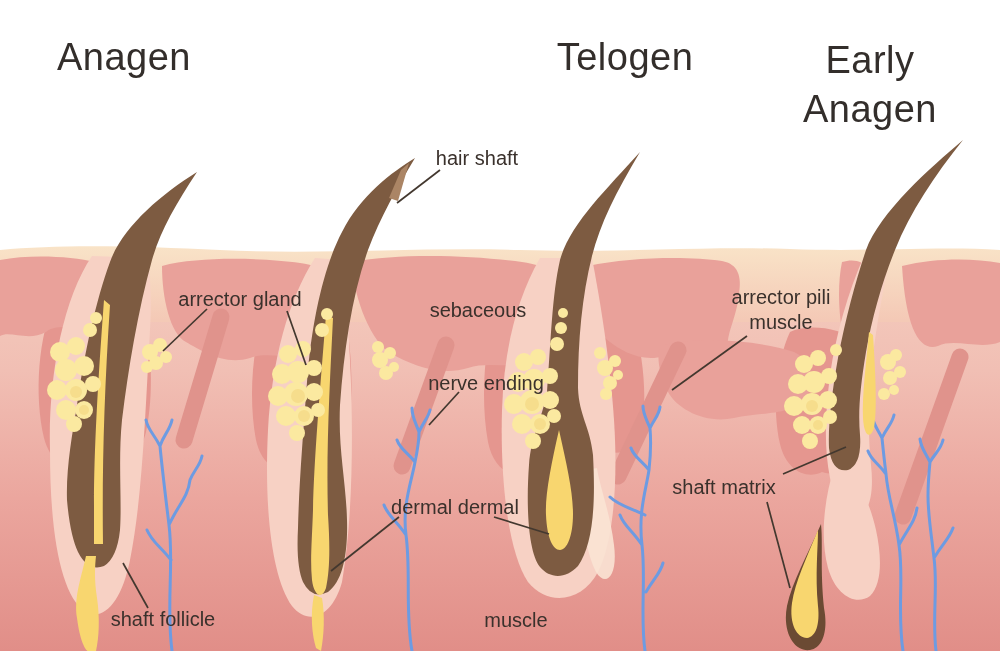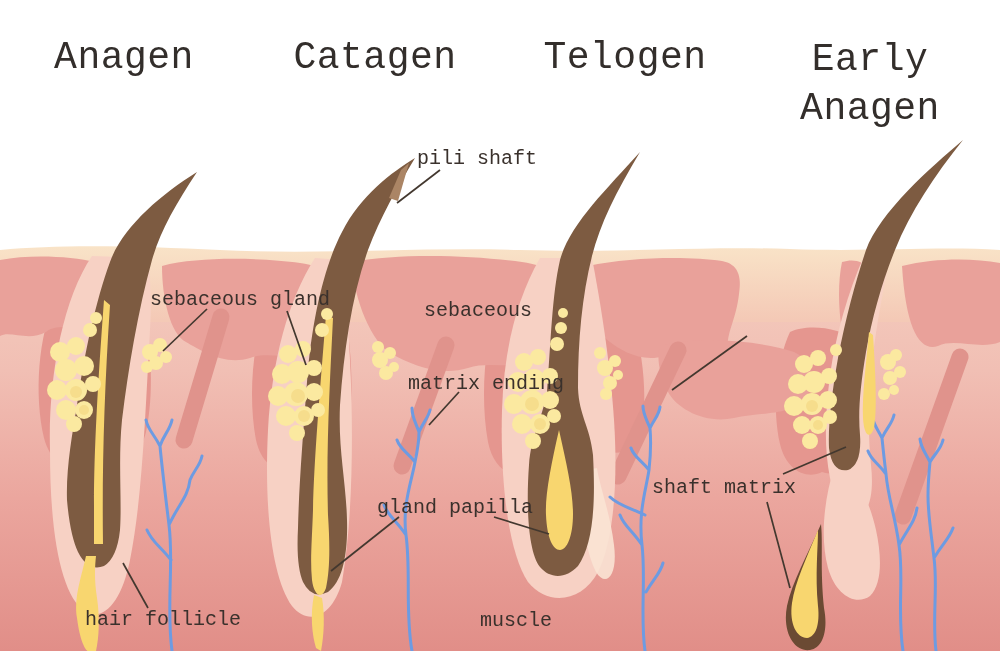--- a/index.html
+++ b/index.html
@@ -4,7 +4,7 @@
 <style>
   html,body{margin:0;padding:0;background:#fff;}
   .stage{position:relative;width:1000px;height:651px;background:var(--background,#fff);
-         font-family:Liberation Mono, monospace;overflow:hidden;}
+         font-family:Liberation Sans, sans-serif;overflow:hidden;}
   .stage svg{position:absolute;left:0;top:0;}
   .title{position:absolute;transform:translateX(-50%);font-size:38px;color:var(--text,#332e2b);
          white-space:nowrap;letter-spacing:.5px;}

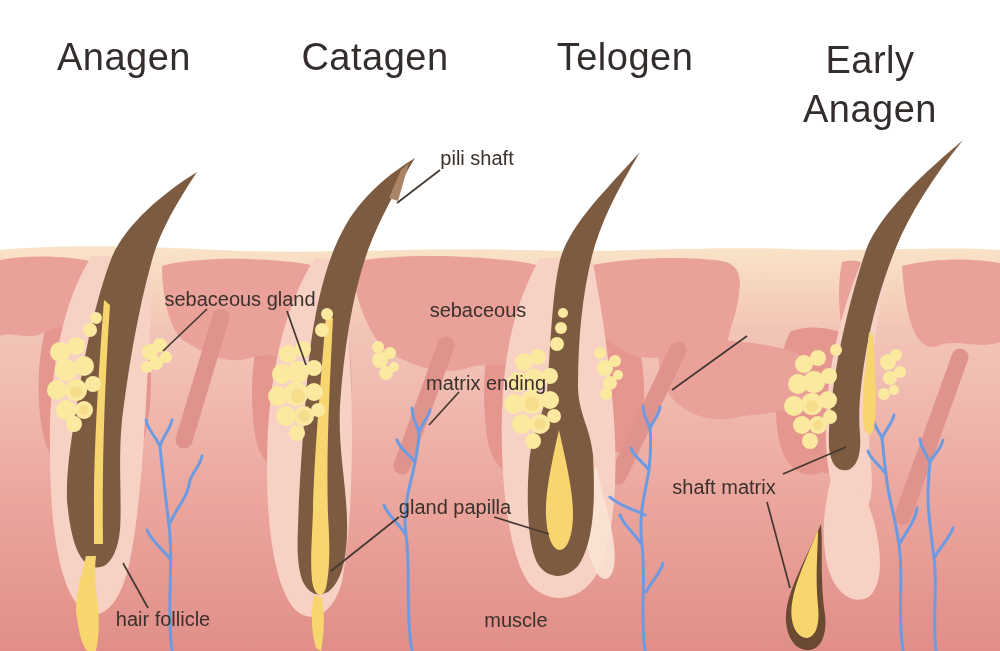--- a/index.html
+++ b/index.html
@@ -232,7 +232,6 @@
   </svg>
 
   <div class="title" style="left:124px;top:36px">Anagen</div>
-  <div class="title" style="left:375px;top:36px">Catagen</div>
   <div class="title" style="left:625px;top:36px">Telogen</div>
   <div class="title wrap" style="left:870px;top:36px">Early Anagen</div>
 

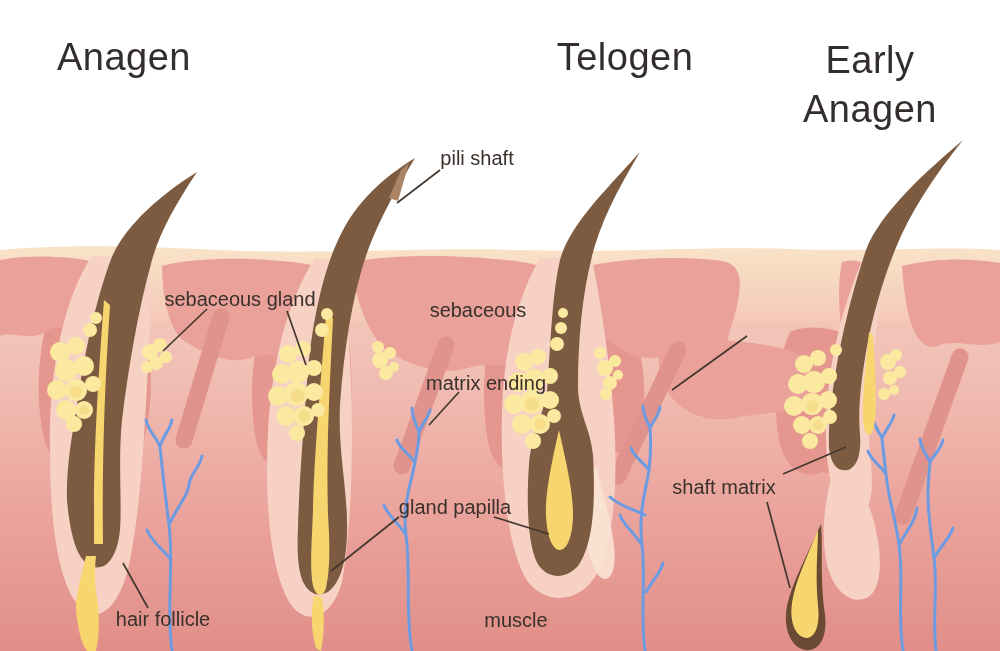--- a/index.html
+++ b/index.html
@@ -235,7 +235,7 @@
   <div class="title" style="left:625px;top:36px">Telogen</div>
   <div class="title wrap" style="left:870px;top:36px">Early Anagen</div>
 
-  <div class="lbl" style="left:477px;top:147px">pili shaft</div>
+  <div class="lbl" style="left:477px;top:147px">hair shaft</div>
   <div class="lbl" style="left:240px;top:288px">sebaceous gland</div>
   <div class="lbl" style="left:478px;top:299px">sebaceous</div>
   <div class="lbl" style="left:486px;top:372px">matrix ending</div>

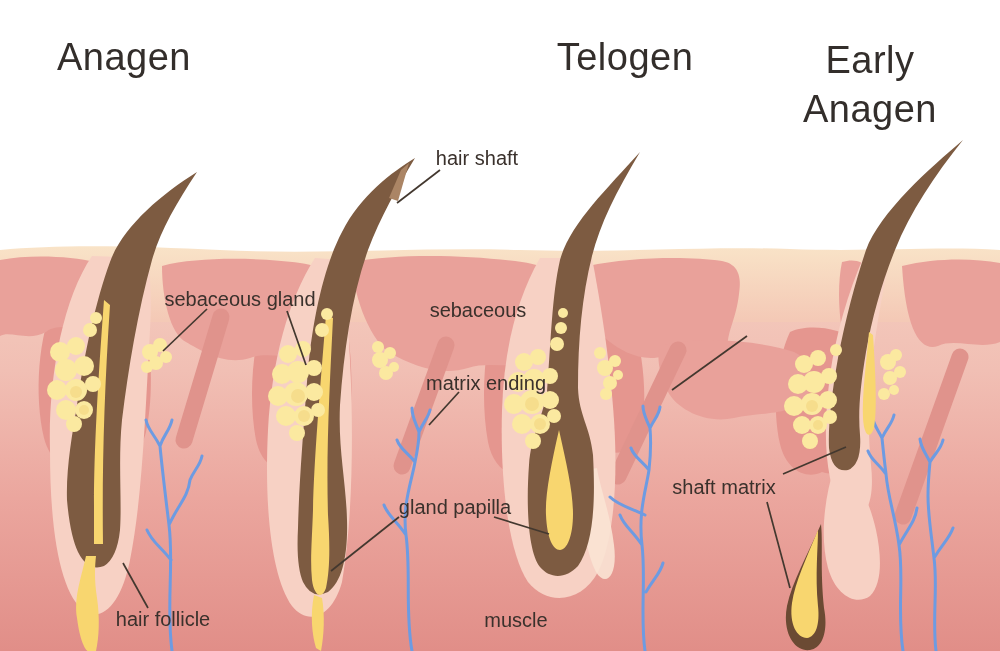--- a/index.html
+++ b/index.html
@@ -236,7 +236,7 @@
   <div class="title wrap" style="left:870px;top:36px">Early Anagen</div>
 
   <div class="lbl" style="left:477px;top:147px">hair shaft</div>
-  <div class="lbl" style="left:240px;top:288px">sebaceous gland</div>
+  <div class="lbl" style="left:240px;top:288px">arrector gland</div>
   <div class="lbl" style="left:478px;top:299px">sebaceous</div>
   <div class="lbl" style="left:486px;top:372px">matrix ending</div>
   <div class="lbl" style="left:455px;top:496px">gland papilla</div>

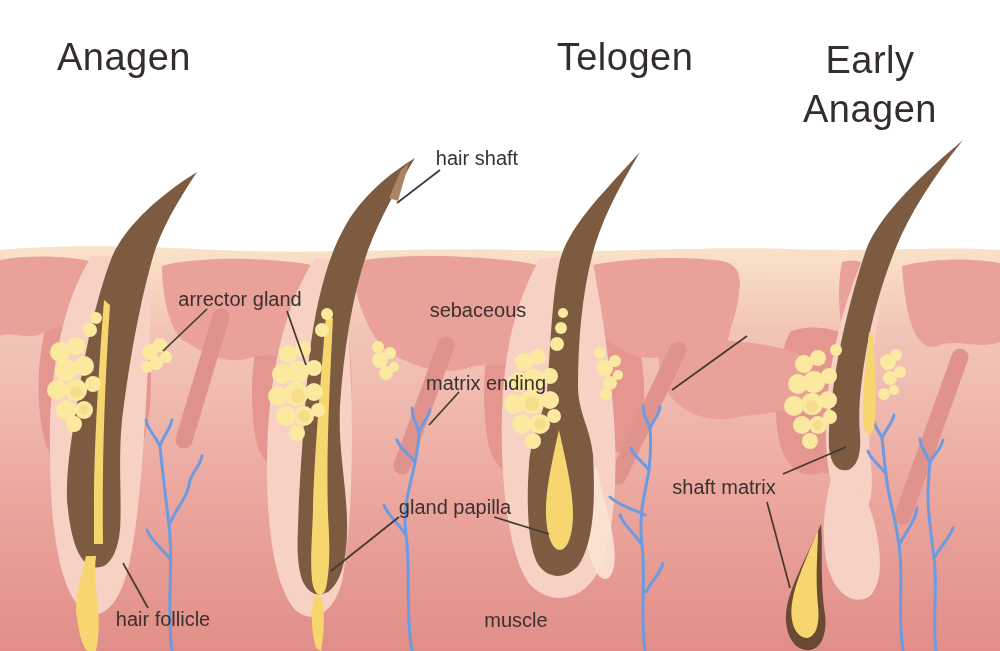--- a/index.html
+++ b/index.html
@@ -239,6 +239,7 @@
   <div class="lbl" style="left:240px;top:288px">arrector gland</div>
   <div class="lbl" style="left:478px;top:299px">sebaceous</div>
   <div class="lbl" style="left:486px;top:372px">matrix ending</div>
+  <div class="lbl wrap" style="left:781px;top:285px">arrector pili muscle</div>
   <div class="lbl" style="left:455px;top:496px">gland papilla</div>
   <div class="lbl" style="left:724px;top:476px">shaft matrix</div>
   <div class="lbl" style="left:163px;top:608px">hair follicle</div>

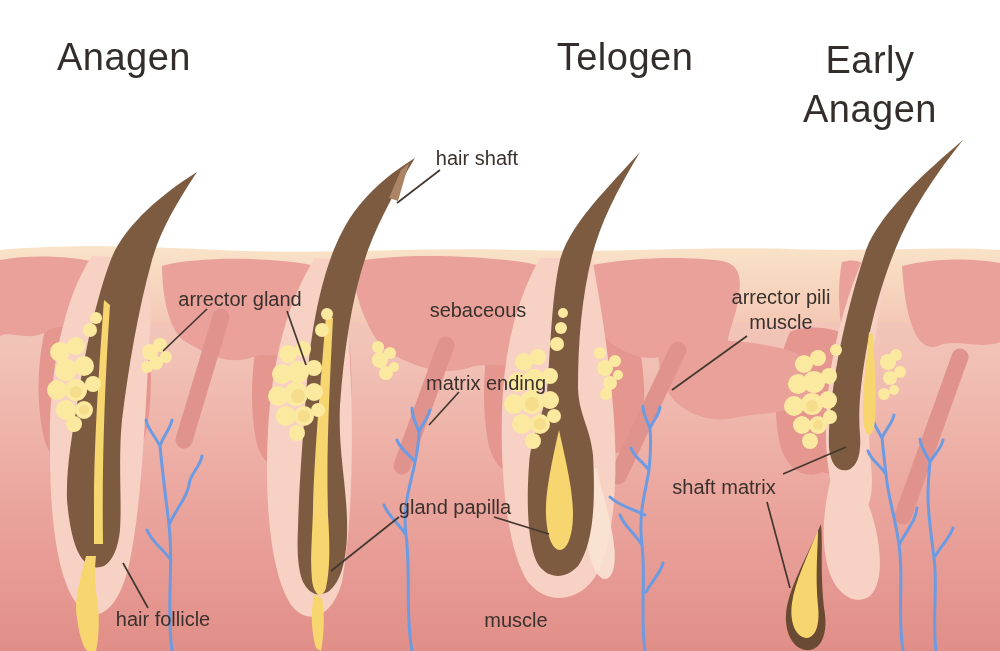--- a/index.html
+++ b/index.html
@@ -238,7 +238,7 @@
   <div class="lbl" style="left:477px;top:147px">hair shaft</div>
   <div class="lbl" style="left:240px;top:288px">arrector gland</div>
   <div class="lbl" style="left:478px;top:299px">sebaceous</div>
-  <div class="lbl" style="left:486px;top:372px">matrix ending</div>
+  <div class="lbl" style="left:486px;top:372px">nerve ending</div>
   <div class="lbl wrap" style="left:781px;top:285px">arrector pili muscle</div>
   <div class="lbl" style="left:455px;top:496px">gland papilla</div>
   <div class="lbl" style="left:724px;top:476px">shaft matrix</div>

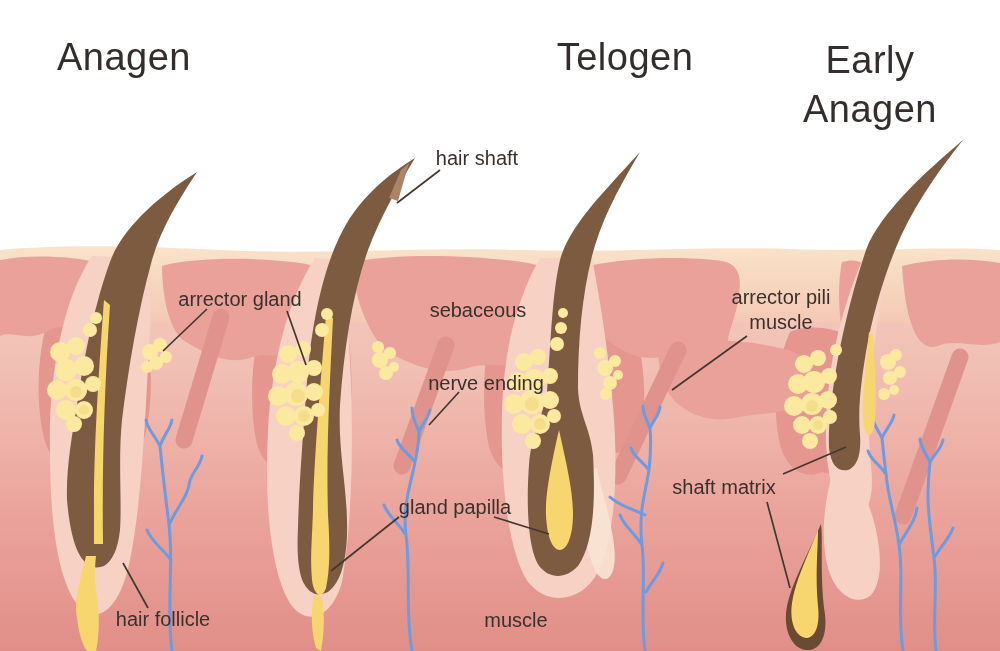--- a/index.html
+++ b/index.html
@@ -240,7 +240,7 @@
   <div class="lbl" style="left:478px;top:299px">sebaceous</div>
   <div class="lbl" style="left:486px;top:372px">nerve ending</div>
   <div class="lbl wrap" style="left:781px;top:285px">arrector pili muscle</div>
-  <div class="lbl" style="left:455px;top:496px">gland papilla</div>
+  <div class="lbl" style="left:455px;top:496px">dermal dermal</div>
   <div class="lbl" style="left:724px;top:476px">shaft matrix</div>
   <div class="lbl" style="left:163px;top:608px">hair follicle</div>
   <div class="lbl" style="left:516px;top:609px">muscle</div>

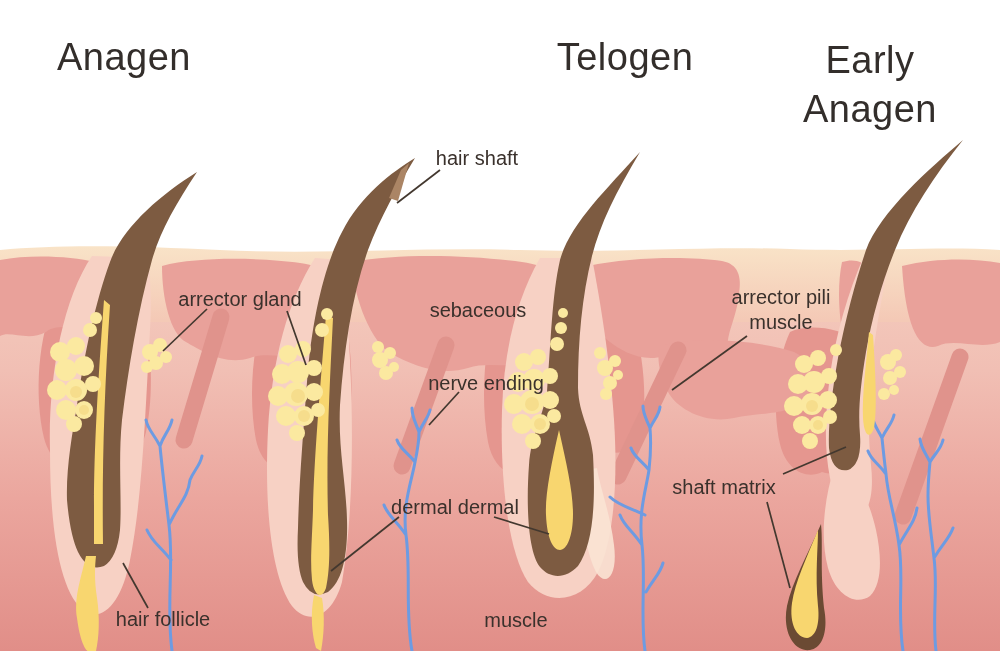--- a/index.html
+++ b/index.html
@@ -242,7 +242,7 @@
   <div class="lbl wrap" style="left:781px;top:285px">arrector pili muscle</div>
   <div class="lbl" style="left:455px;top:496px">dermal dermal</div>
   <div class="lbl" style="left:724px;top:476px">shaft matrix</div>
-  <div class="lbl" style="left:163px;top:608px">hair follicle</div>
+  <div class="lbl" style="left:163px;top:608px">shaft follicle</div>
   <div class="lbl" style="left:516px;top:609px">muscle</div>
 
 </div>

